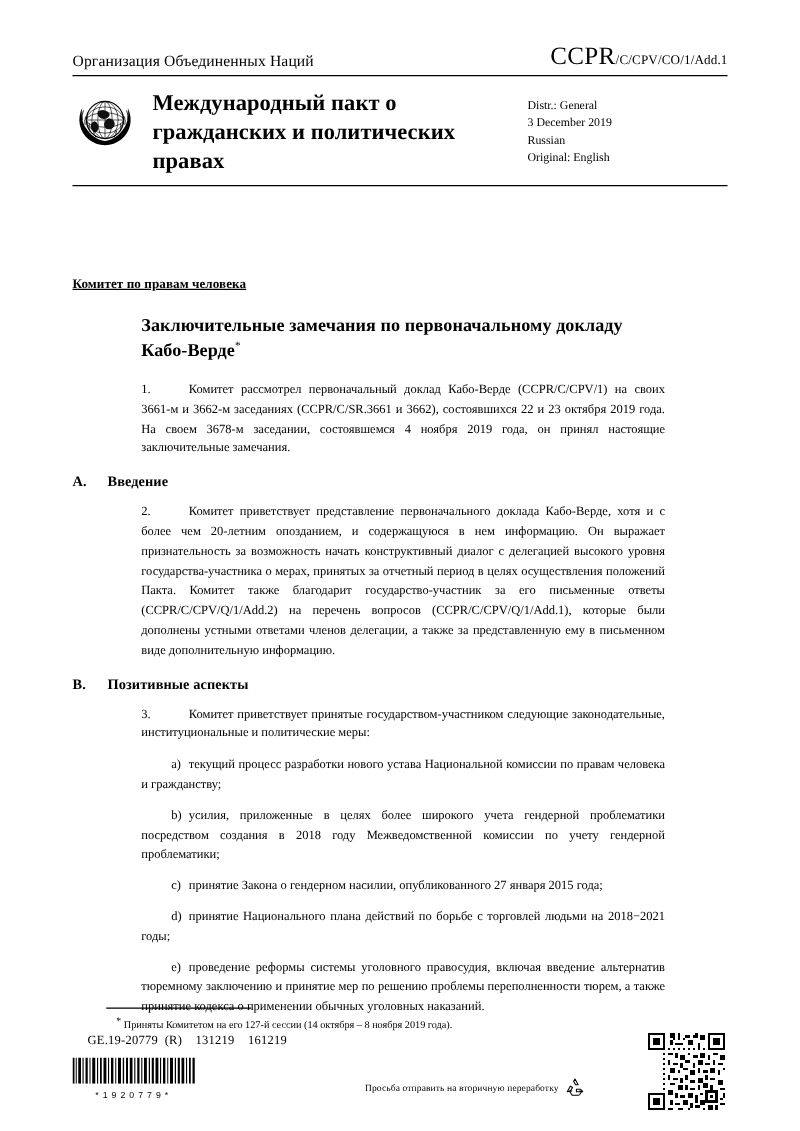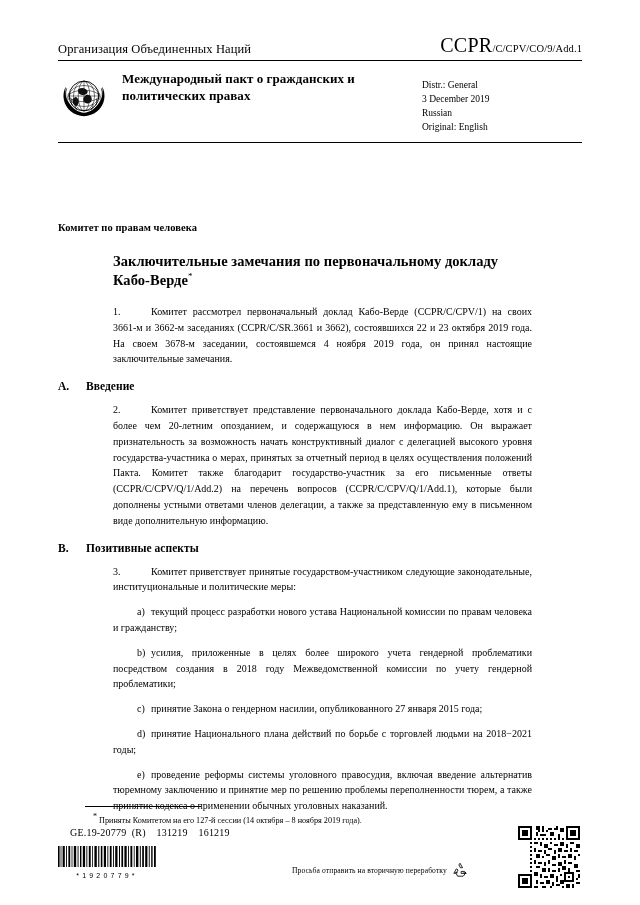--- a/index.html
+++ b/index.html
@@ -243,7 +243,7 @@
       <div class="org-name">Организация Объединенных Наций</div>
       <div class="doc-symbol">
         <span class="doc-symbol-main">CCPR</span>
-        <span class="doc-symbol-sub">/C/CPV/CO/9/Add.1</span>
+        <span class="doc-symbol-sub">/C/CPV/CO/1/Add.1</span>
       </div>
     </div>
 

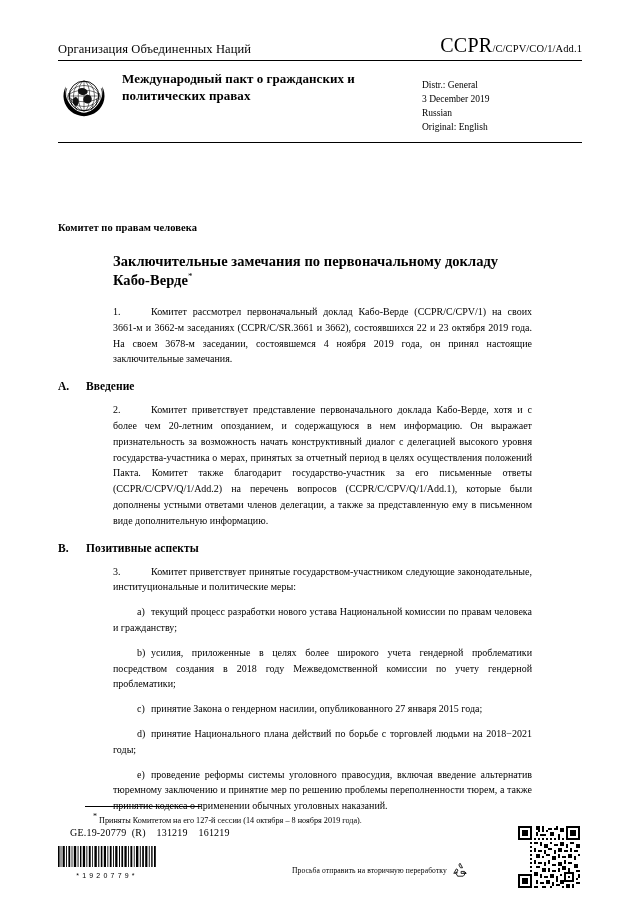--- a/index.html
+++ b/index.html
@@ -81,7 +81,7 @@
   .covenant-title {
     margin-left: 14px;
     flex: 1 1 auto;
-    font-size: 13px;
+    font-size: 18px;
     font-weight: bold;
     line-height: 1.28;
     padding-top: 1px;

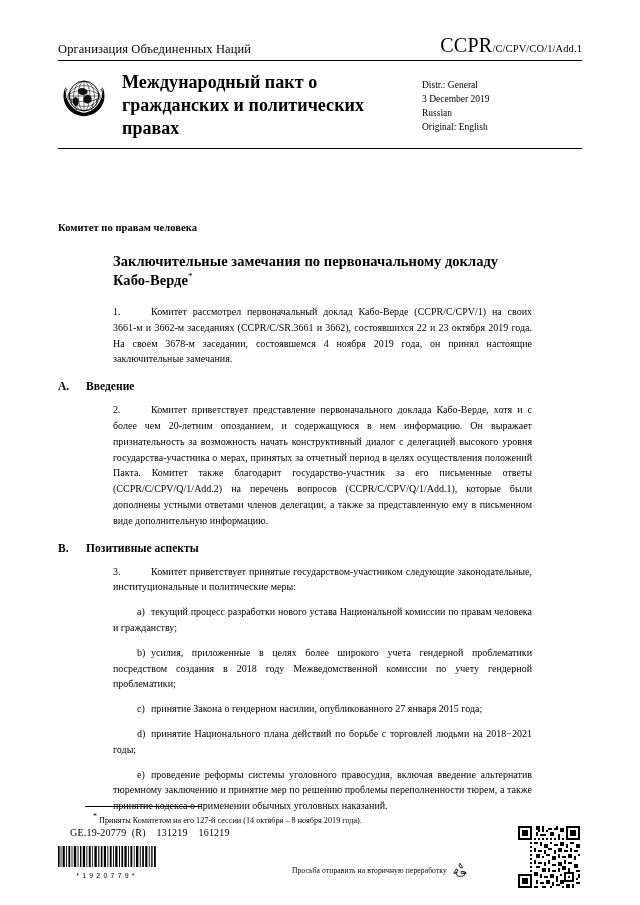--- a/index.html
+++ b/index.html
@@ -102,6 +102,7 @@
     font-size: 10.5px;
     font-weight: bold;
     letter-spacing: 0.05px;
+    text-decoration: underline;
   }
 
   

